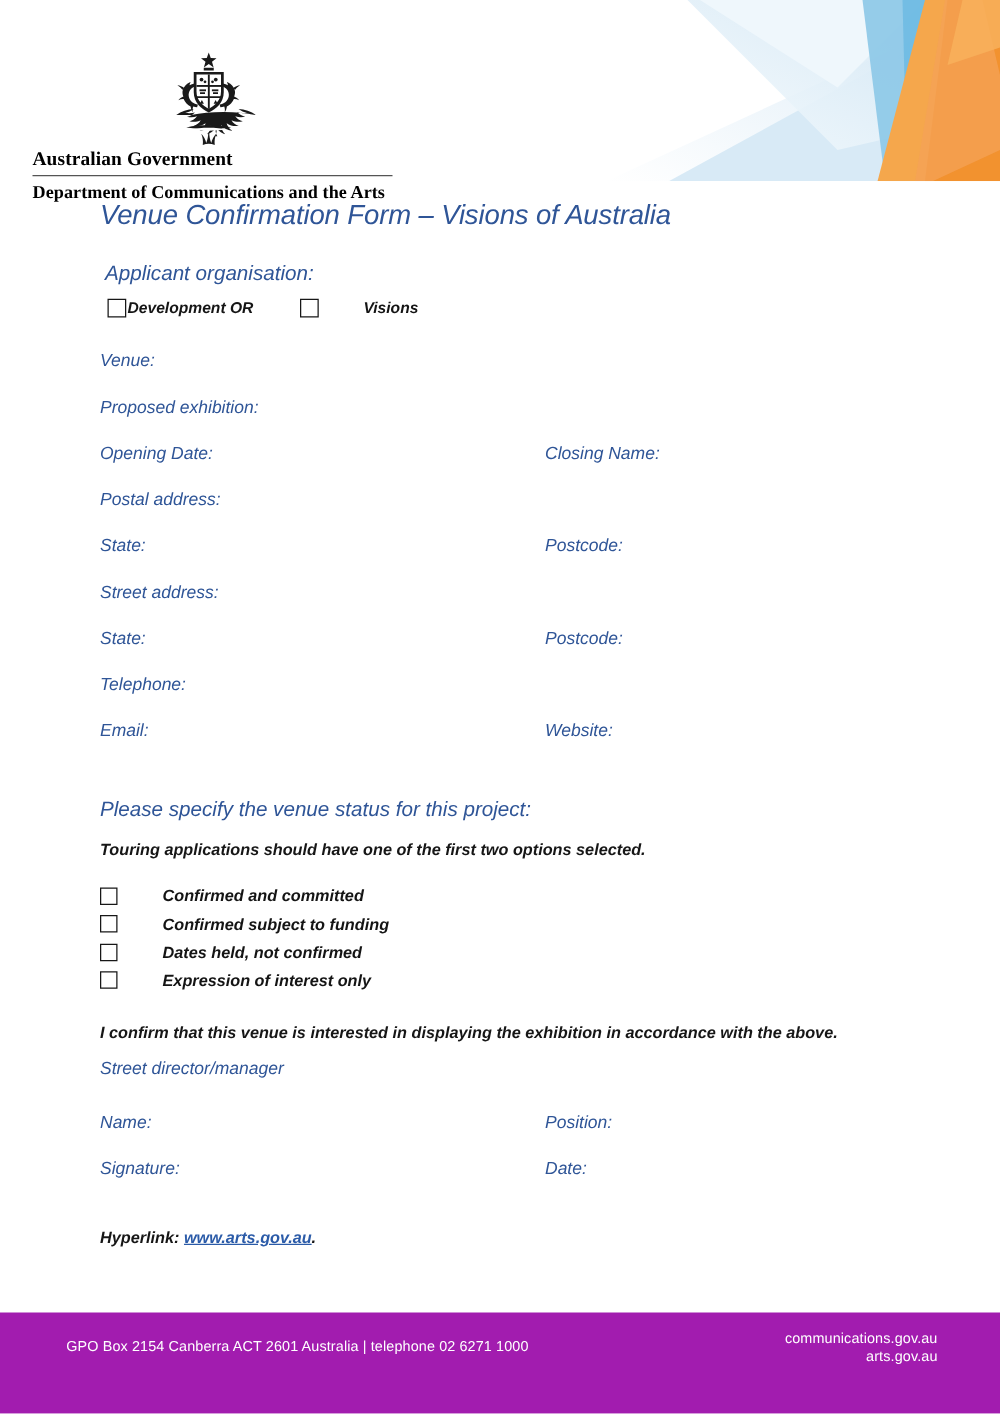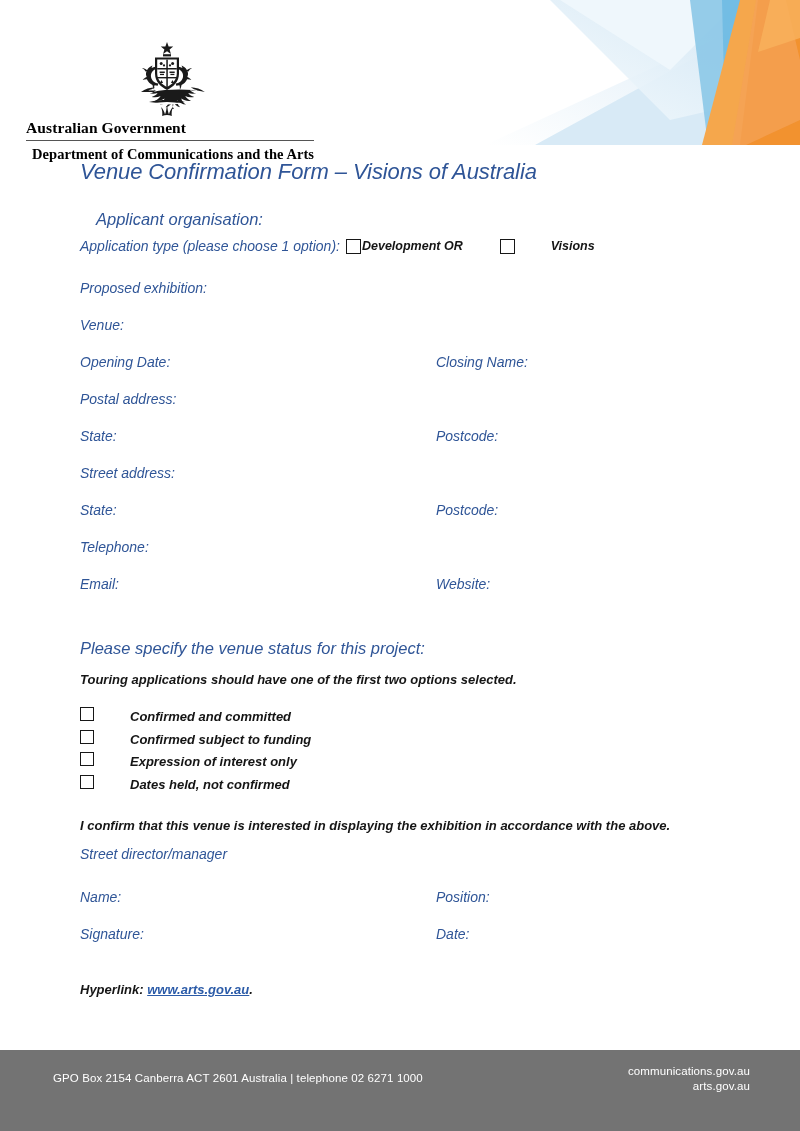--- a/index.html
+++ b/index.html
@@ -77,7 +77,6 @@
     letter-spacing: 0.05px;
     line-height: 20px;
     white-space: nowrap;
-    text-align: right;
   }
 
   

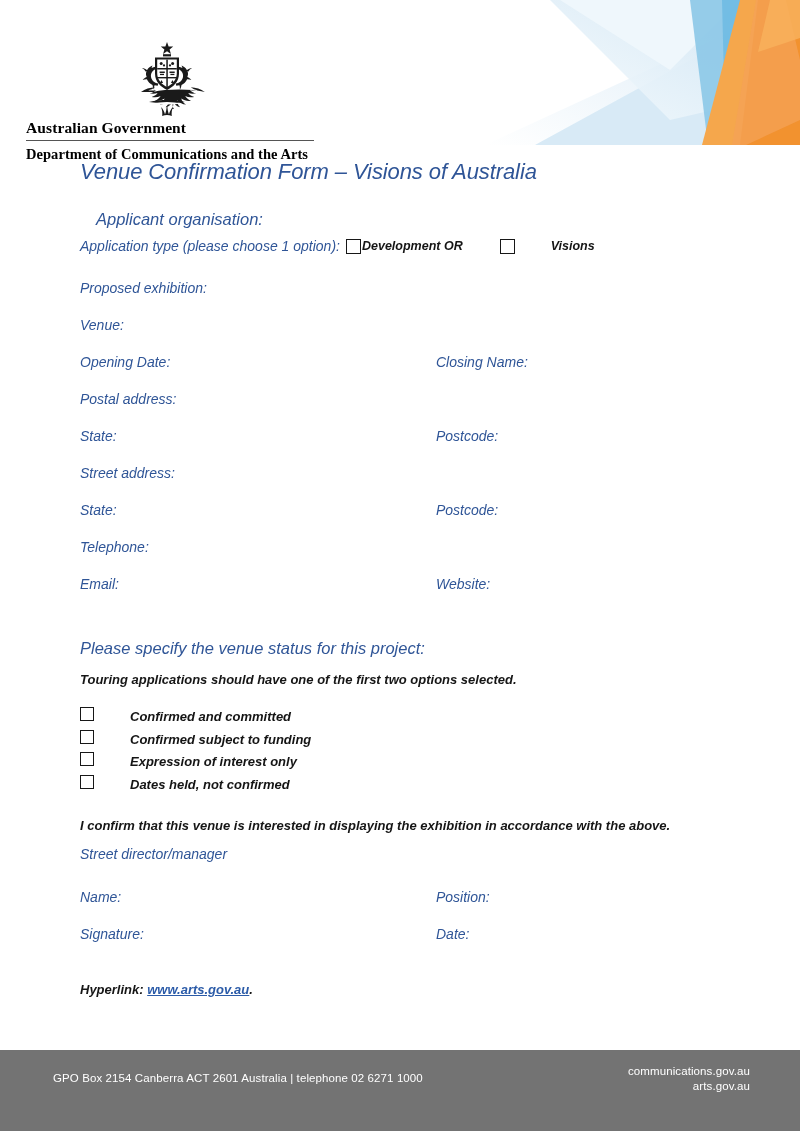--- a/index.html
+++ b/index.html
@@ -111,7 +111,7 @@
     font-size: 16.5px;
     font-weight: normal;
     line-height: 22px;
-    margin: 0 0 6px 16px;
+    margin: 0 0 6px 4px;
   }
 
   .app-type-row {

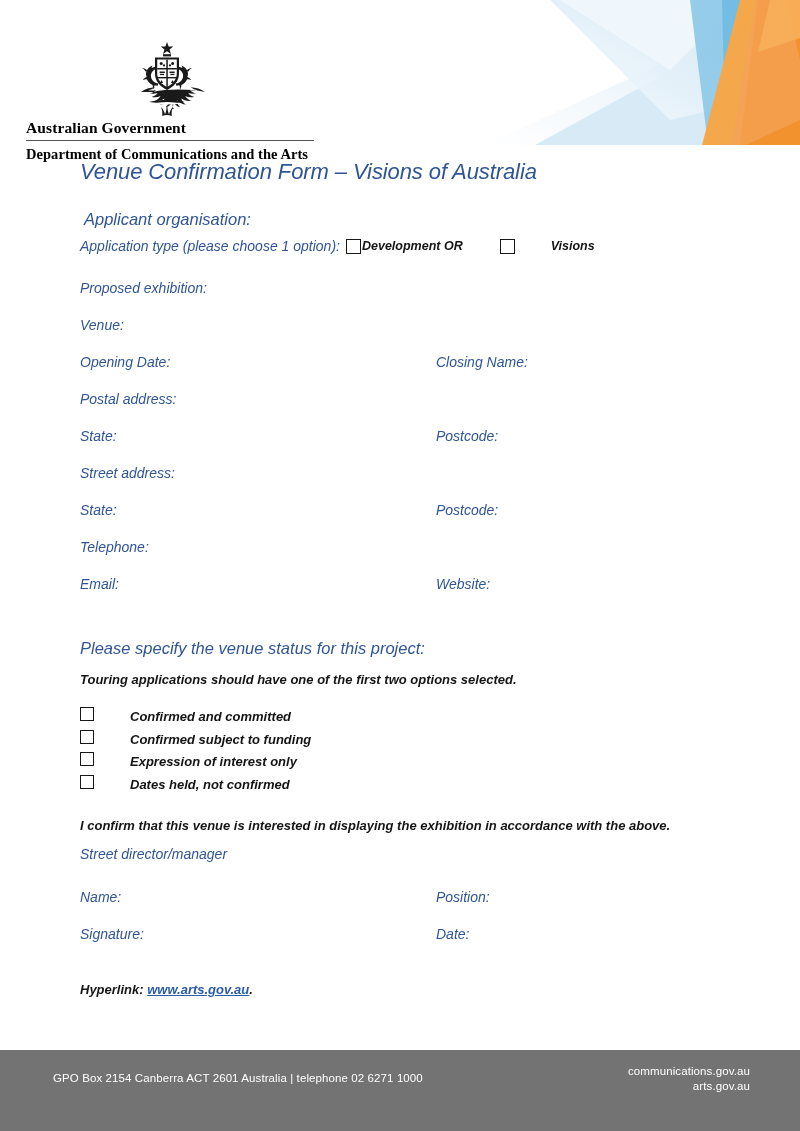--- a/index.html
+++ b/index.html
@@ -350,7 +350,6 @@
     <h2 class="section-heading">Applicant organisation:</h2>
 
     <div class="app-type-row">
-      <span class="app-type-label">Application type (please choose 1 option):</span>
       <span class="cb"></span>
       <span class="opt-label opt-dev">Development OR</span>
       <span class="gap-before-touring"></span>

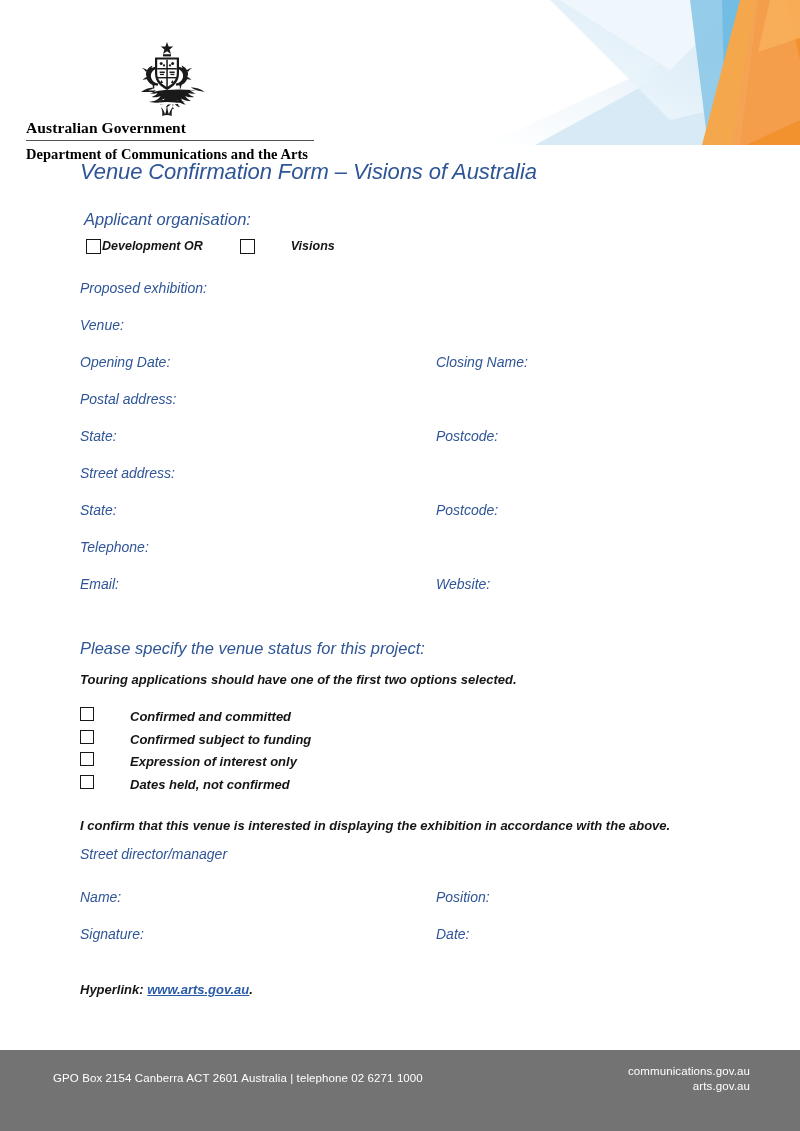--- a/index.html
+++ b/index.html
@@ -358,11 +358,11 @@
     </div>
 
     <div class="field-row">
+      <span class="field-label col-left">Venue:</span>
+    </div>
+
+    <div class="field-row">
       <span class="field-label col-left">Proposed exhibition:</span>
-    </div>
-
-    <div class="field-row">
-      <span class="field-label col-left">Venue:</span>
     </div>
 
     <div class="field-row">

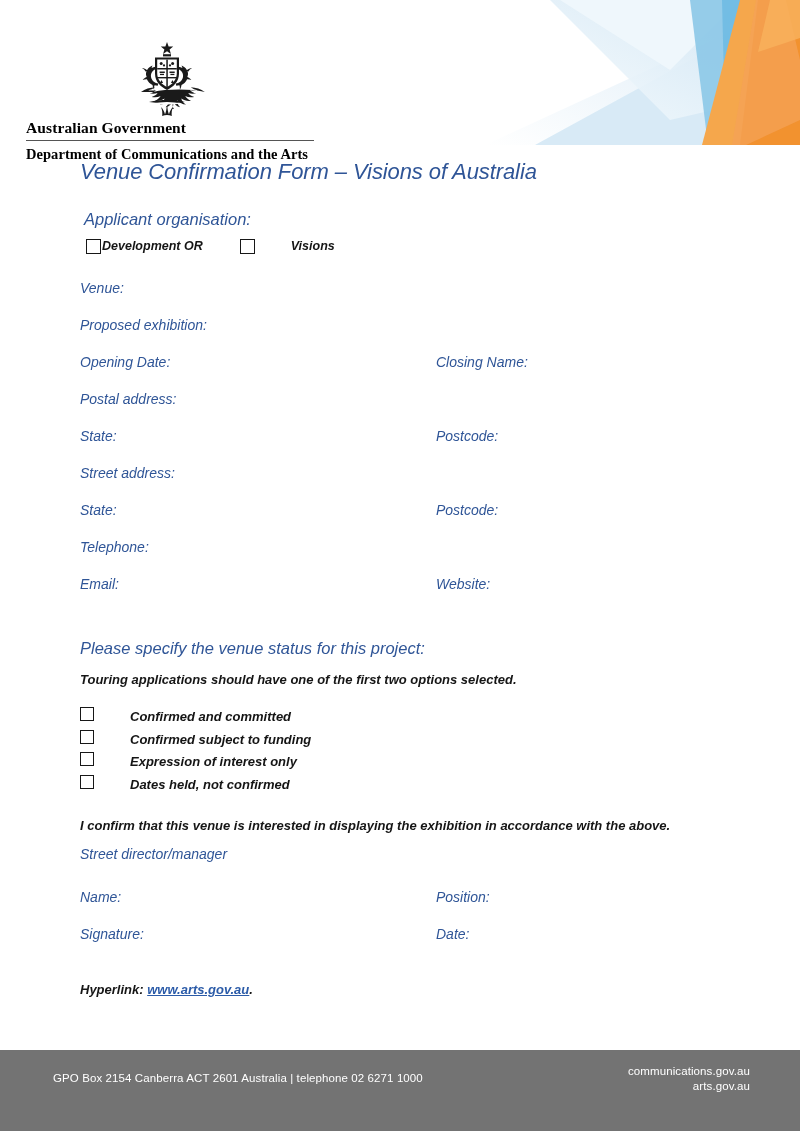--- a/index.html
+++ b/index.html
@@ -183,7 +183,7 @@
   .status-list { margin: 0; padding: 0; }
   .status-item {
     display: flex;
-    align-items: flex-start;
+    align-items: center;
     height: 19px;
     margin-bottom: 3.5px;
   }

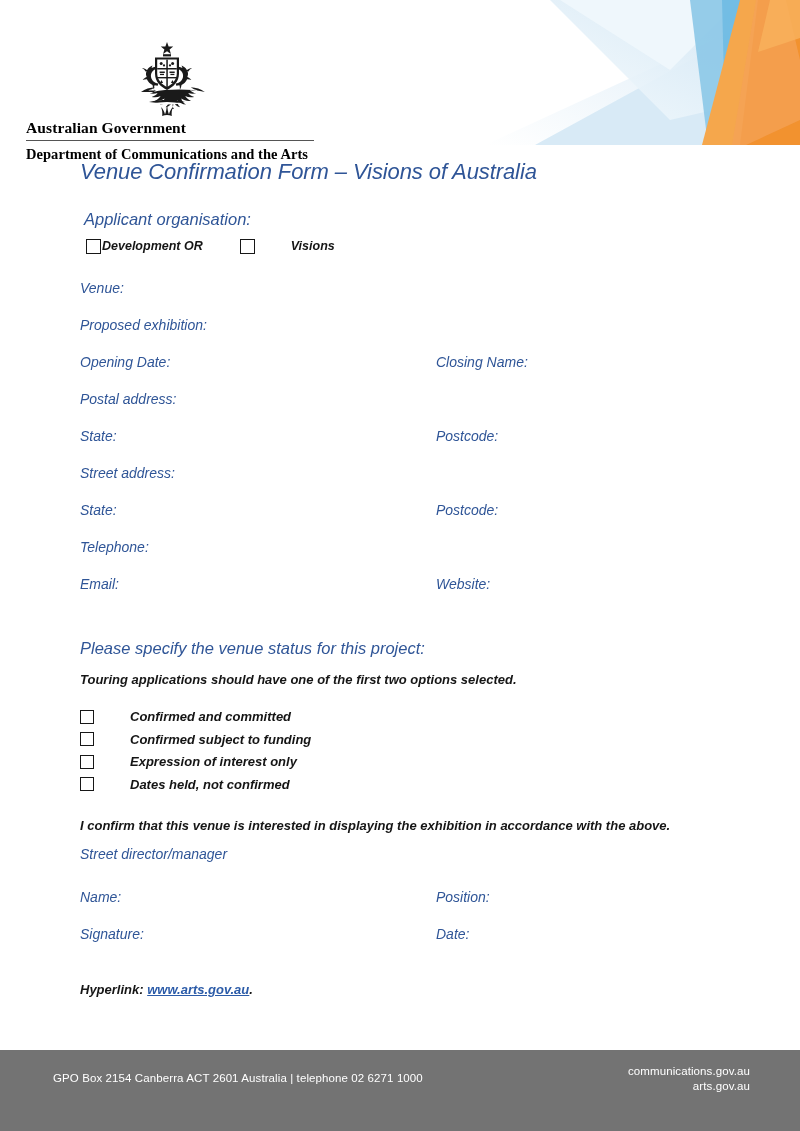--- a/index.html
+++ b/index.html
@@ -413,11 +413,11 @@
       </div>
       <div class="status-item">
         <span class="cb"></span>
-        <span class="status-text">Expression of interest only</span>
+        <span class="status-text">Dates held, not confirmed</span>
       </div>
       <div class="status-item">
         <span class="cb"></span>
-        <span class="status-text">Dates held, not confirmed</span>
+        <span class="status-text">Expression of interest only</span>
       </div>
     </div>
 

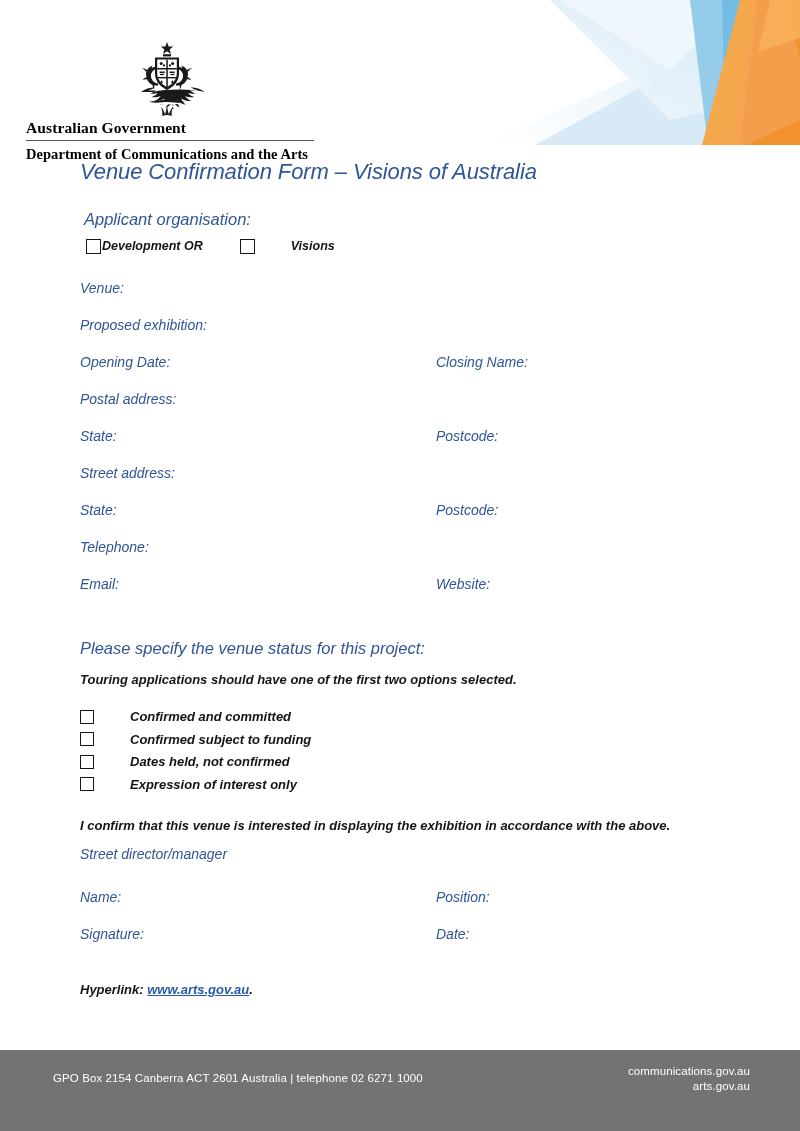--- a/index.html
+++ b/index.html
@@ -235,7 +235,7 @@
     bottom: 0;
     width: 800px;
     height: 81px;
-    background: #737373;
+    background: #a21caf;
   }
   .footer-left {
     position: absolute;

